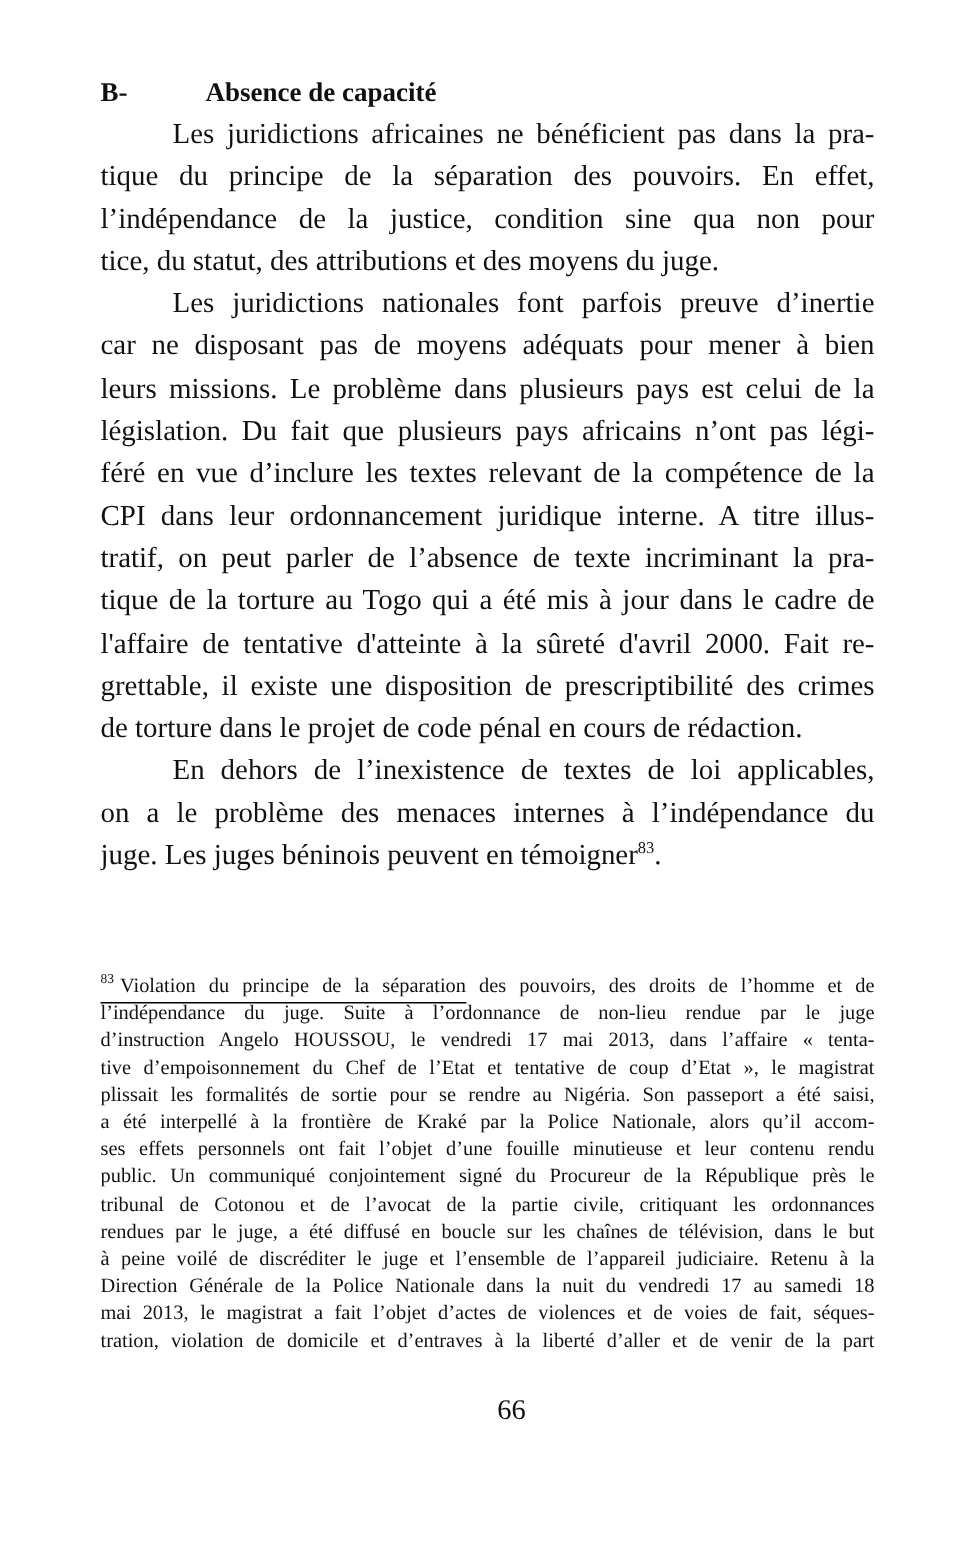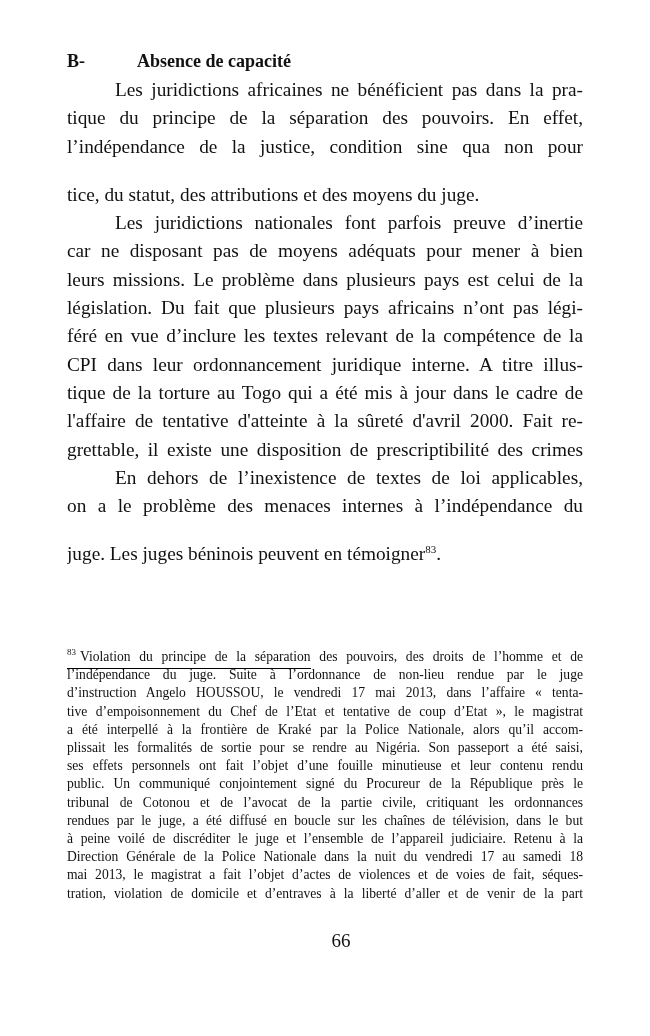--- a/index.html
+++ b/index.html
@@ -8,7 +8,7 @@
   .heading { font-weight: bold; font-size: 18px; line-height: 26px; margin: 0 0 2px 0; display: flex; }
   .heading .num { width: 70px; display: inline-block; }
   .body-line { font-size: 19.3px; line-height: 28.3px; text-align: justify; text-align-last: justify; margin: 0; white-space: nowrap; overflow: hidden; }
-  .body-line.last { text-align-last: left; margin-top: 20px; }
+  .body-line.last { text-align-last: left; }
   .body-line.indent { padding-left: 48px; }
   .sup { font-size: 11px; vertical-align: super; line-height: 0; }
   .rule { position: absolute; left: 67px; top: 668px; width: 244px; height: 1px; background: #000; }

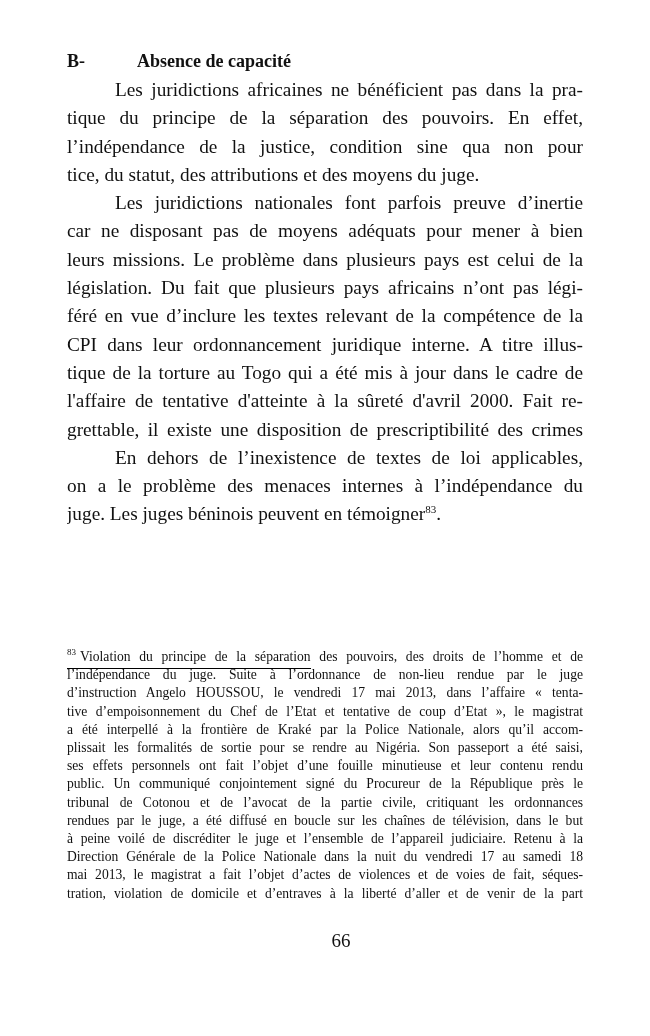--- a/index.html
+++ b/index.html
@@ -40,6 +40,7 @@
     <p class="body-line">législation. Du fait que plusieurs pays africains n’ont pas légi-</p>
     <p class="body-line">féré en vue d’inclure les textes relevant de la compétence de la</p>
     <p class="body-line">CPI dans leur ordonnancement juridique interne. A titre illus-</p>
+    <p class="body-line">tratif, on peut parler de l’absence de texte incriminant la pra-</p>
     <p class="body-line">tique de la torture au Togo qui a été mis à jour dans le cadre de</p>
     <p class="body-line">l'affaire de tentative d'atteinte à la sûreté d'avril 2000. Fait re-</p>
     <p class="body-line">grettable, il existe une disposition de prescriptibilité des crimes</p>

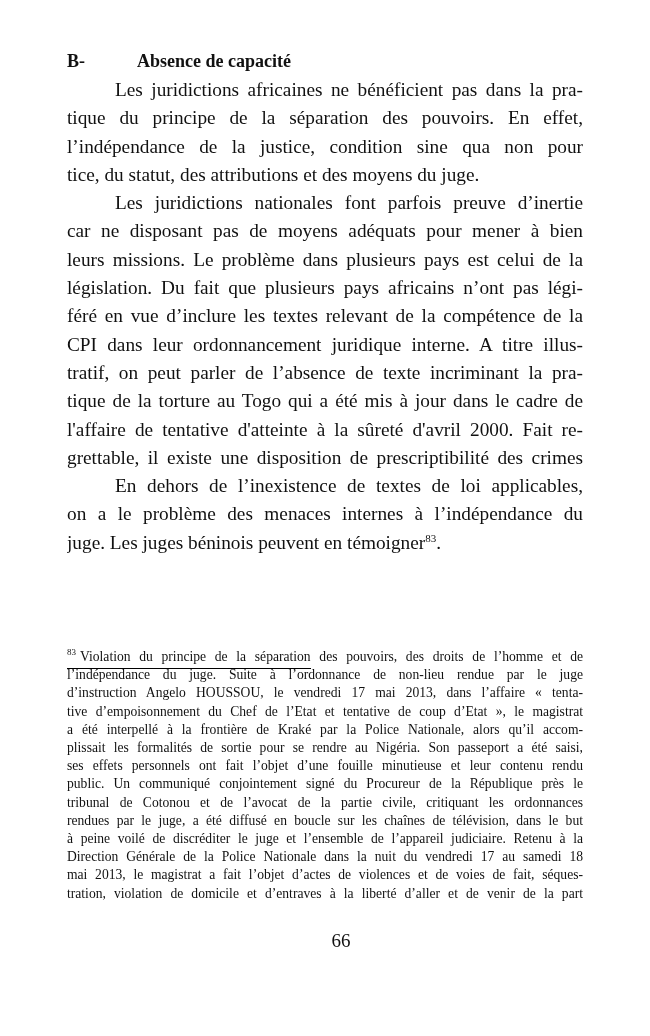--- a/index.html
+++ b/index.html
@@ -44,6 +44,7 @@
     <p class="body-line">tique de la torture au Togo qui a été mis à jour dans le cadre de</p>
     <p class="body-line">l'affaire de tentative d'atteinte à la sûreté d'avril 2000. Fait re-</p>
     <p class="body-line">grettable, il existe une disposition de prescriptibilité des crimes</p>
+    <p class="body-line last">de torture dans le projet de code pénal en cours de rédaction.</p>
   </div>
 
   <div>

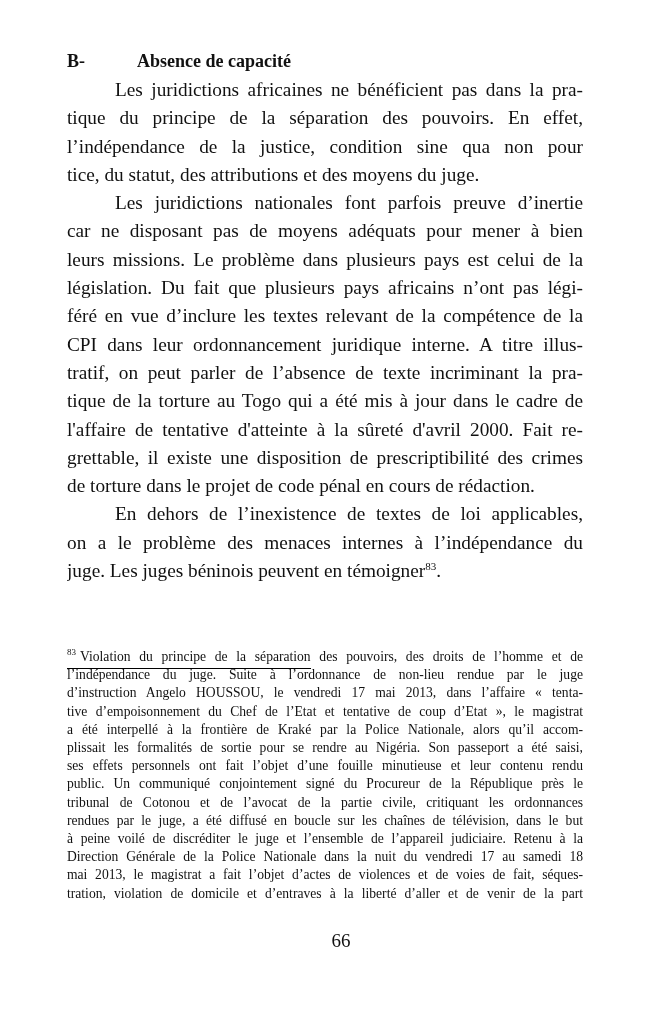--- a/index.html
+++ b/index.html
@@ -61,8 +61,8 @@
   <p class="foot-line">l’indépendance du juge. Suite à l’ordonnance de non-lieu rendue par le juge</p>
   <p class="foot-line">d’instruction Angelo HOUSSOU, le vendredi 17 mai 2013, dans l’affaire « tenta-</p>
   <p class="foot-line">tive d’empoisonnement du Chef de l’Etat et tentative de coup d’Etat », le magistrat</p>
+  <p class="foot-line">plissait les formalités de sortie pour se rendre au Nigéria. Son passeport a été saisi,</p>
   <p class="foot-line">a été interpellé à la frontière de Kraké par la Police Nationale, alors qu’il accom-</p>
-  <p class="foot-line">plissait les formalités de sortie pour se rendre au Nigéria. Son passeport a été saisi,</p>
   <p class="foot-line">ses effets personnels ont fait l’objet d’une fouille minutieuse et leur contenu rendu</p>
   <p class="foot-line">public. Un communiqué conjointement signé du Procureur de la République près le</p>
   <p class="foot-line">tribunal de Cotonou et de l’avocat de la partie civile, critiquant les ordonnances</p>

